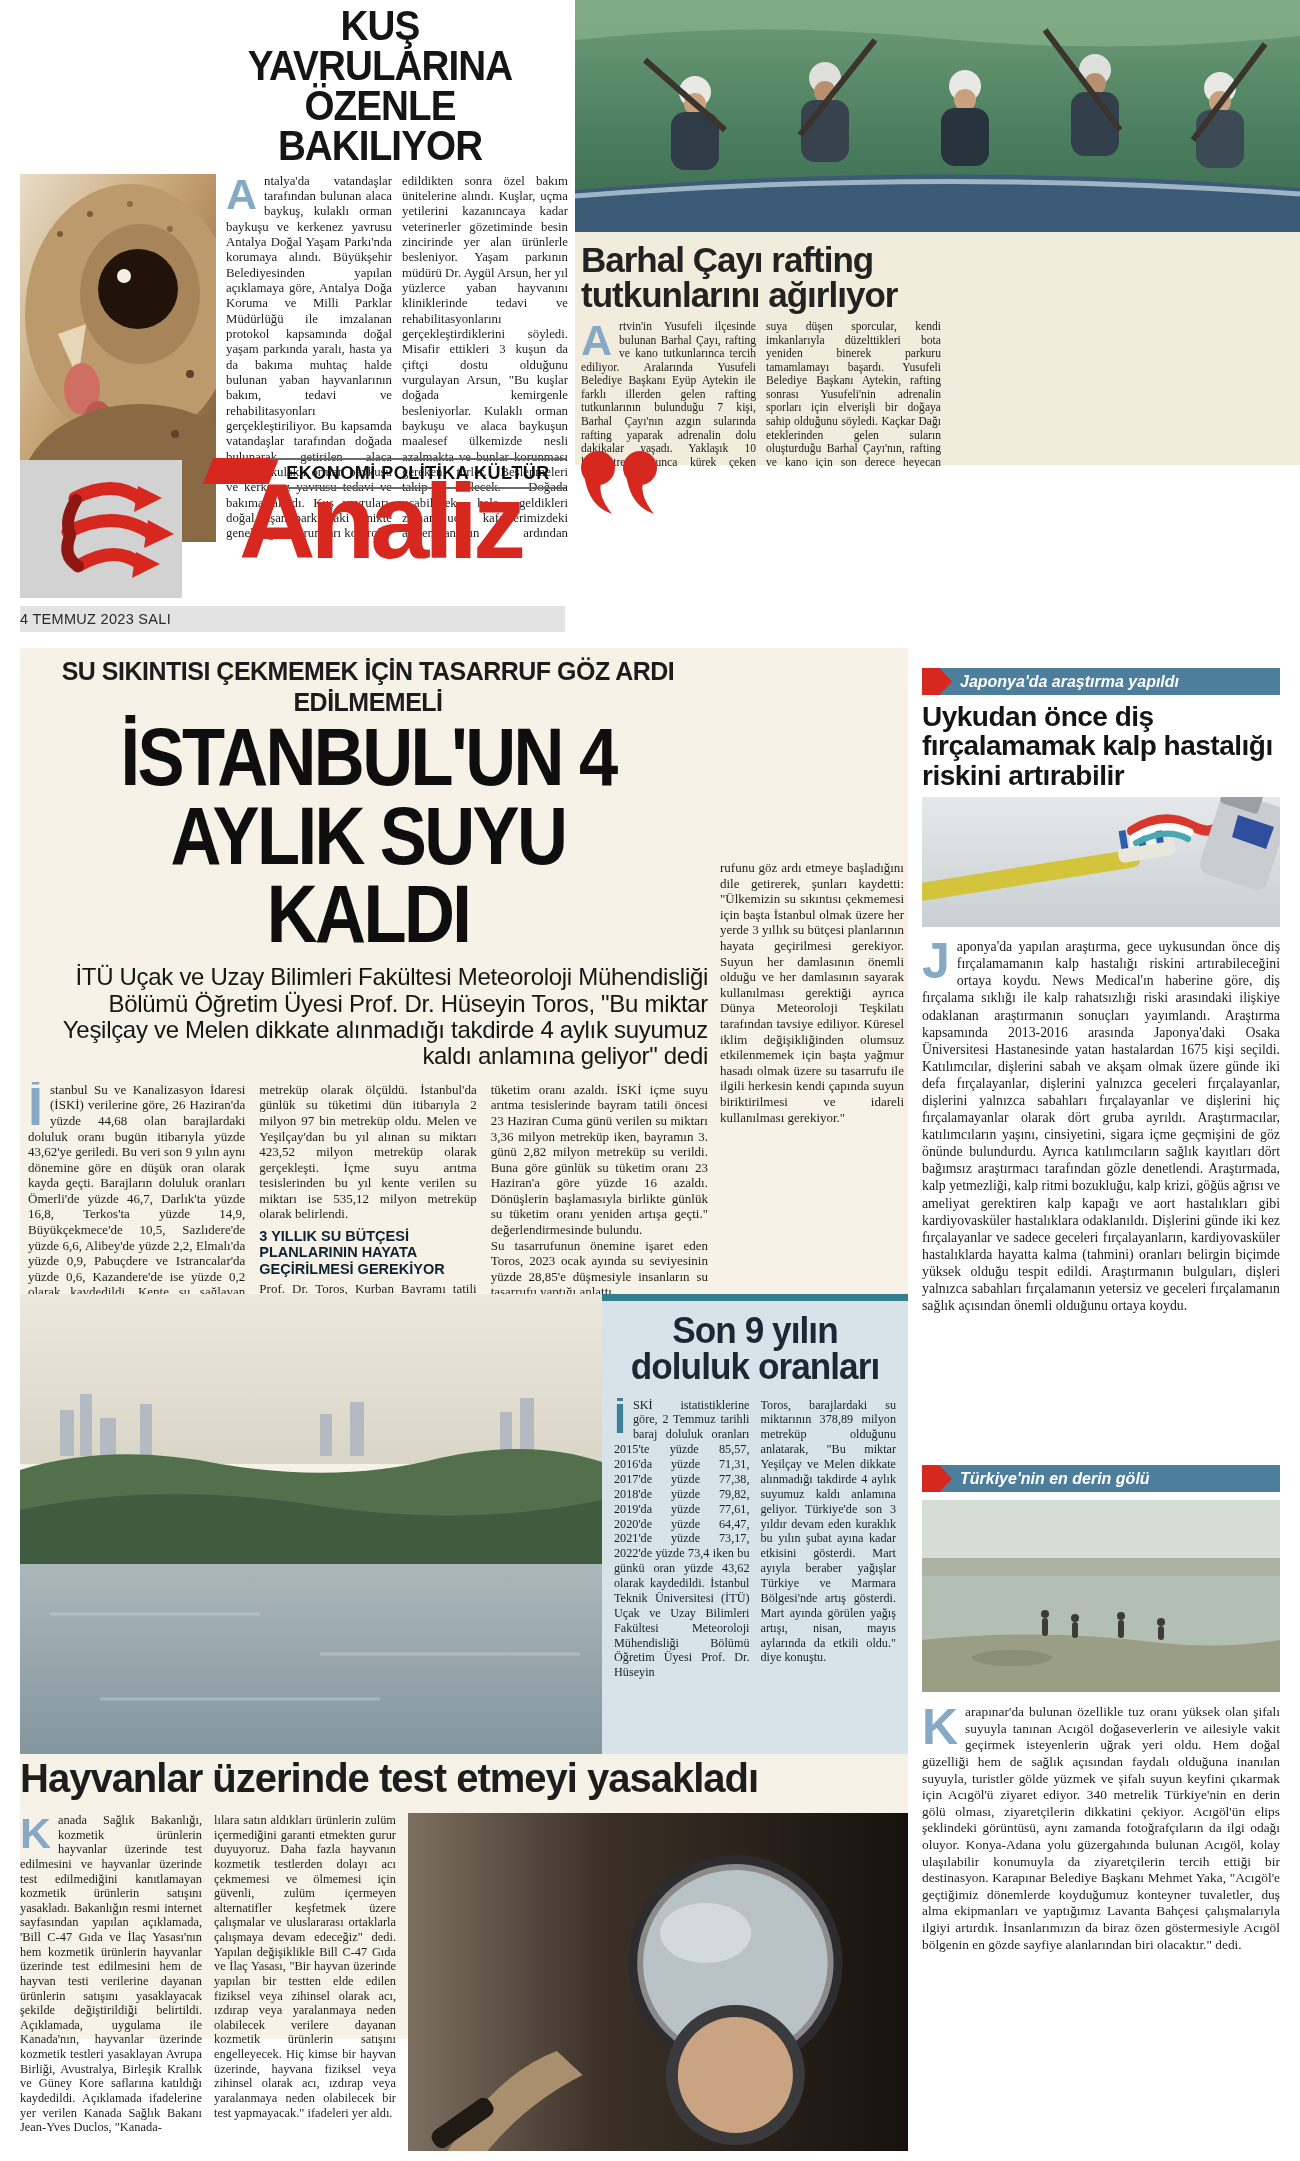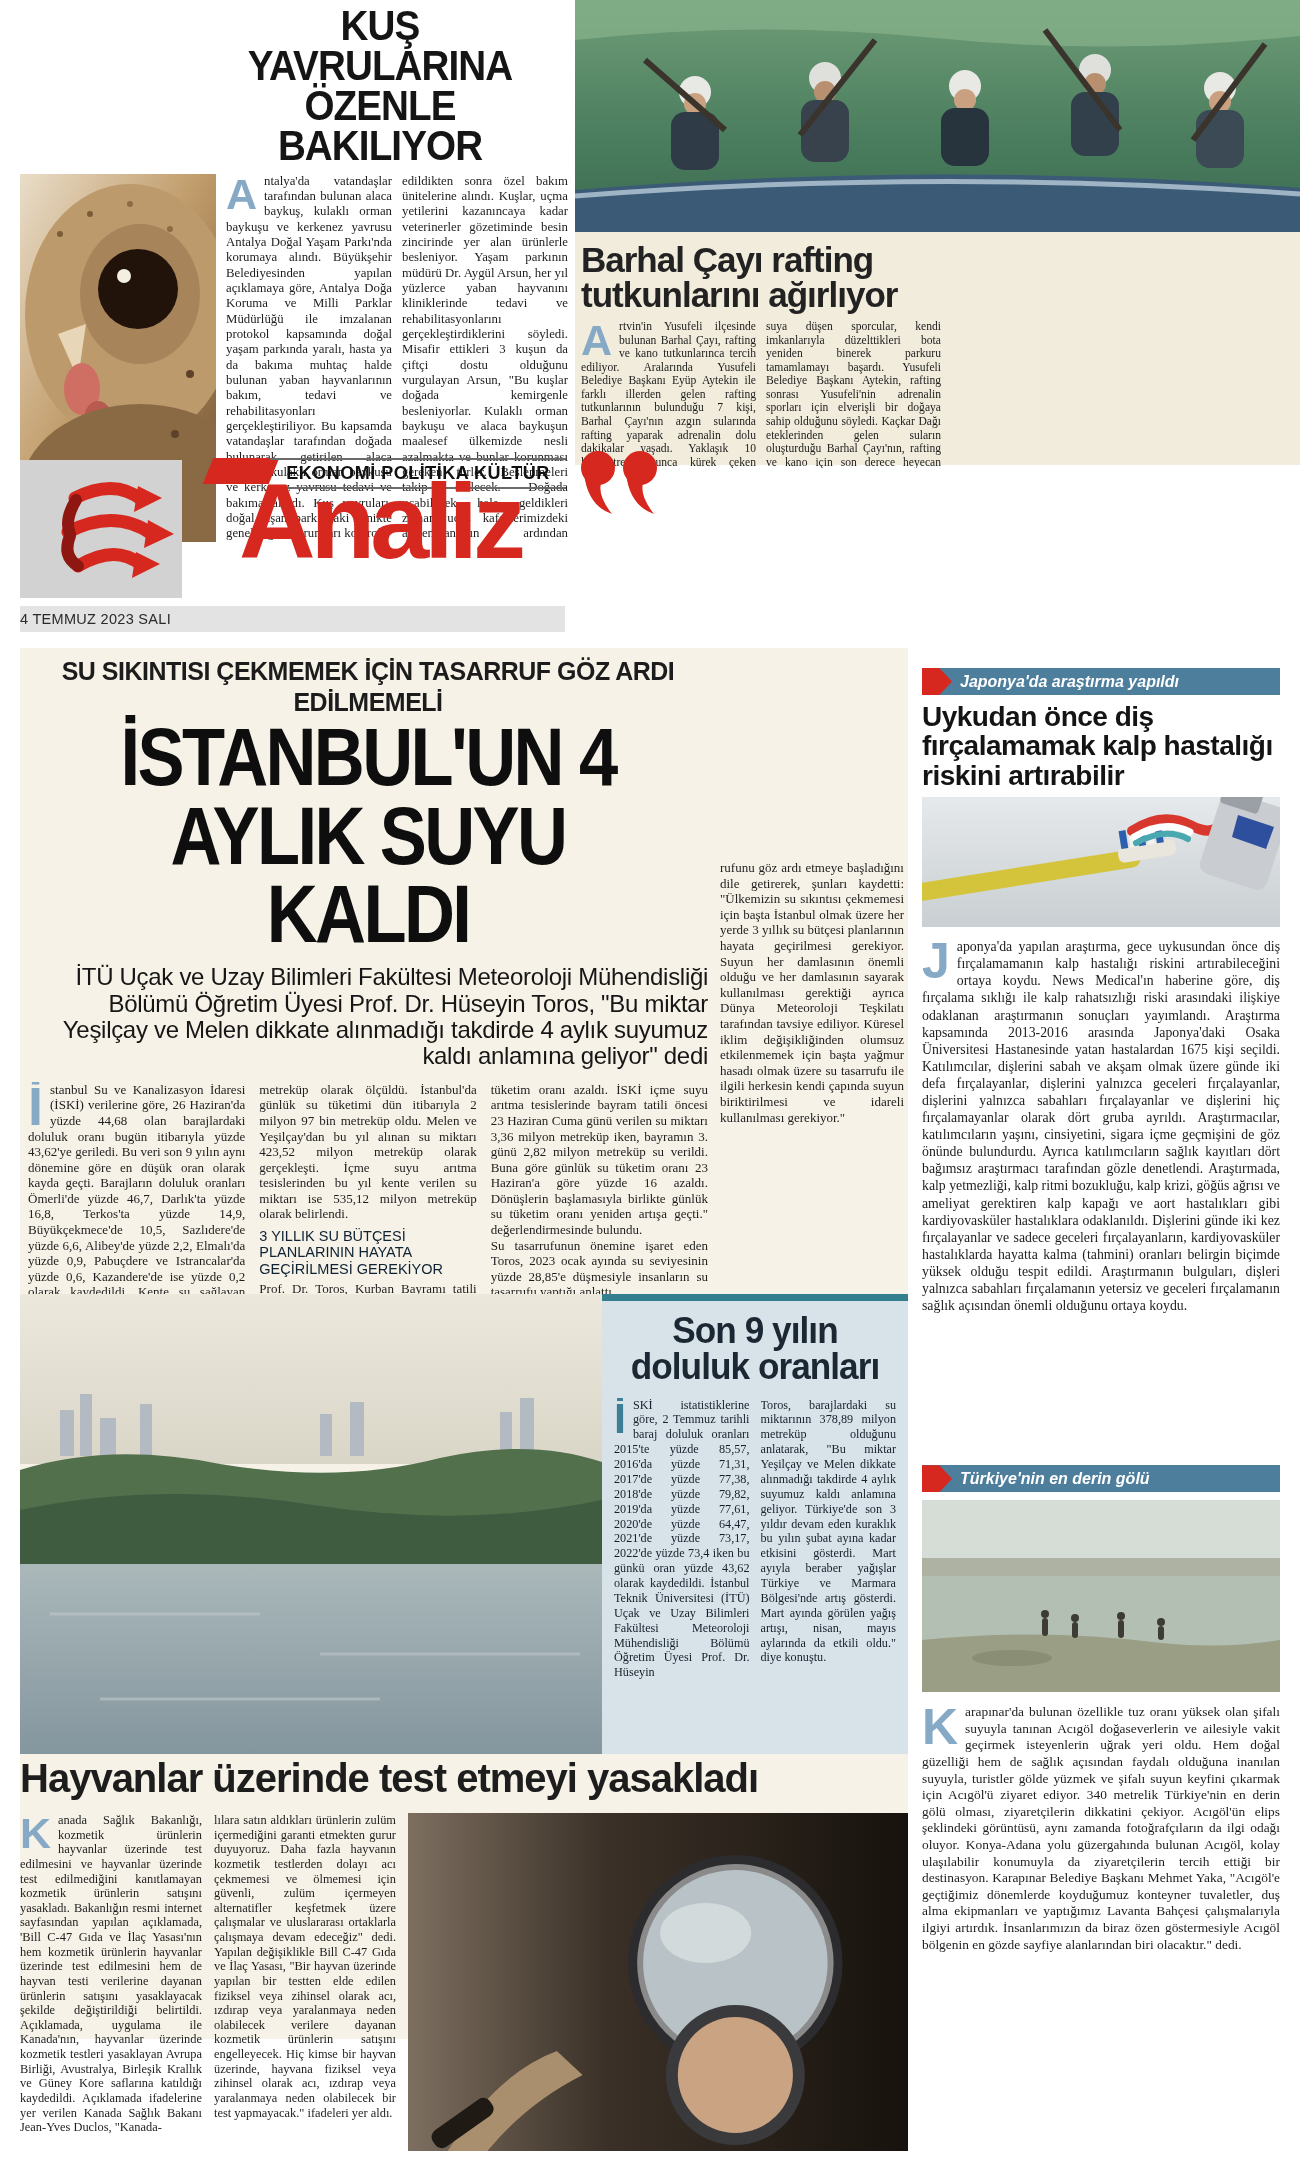--- a/index.html
+++ b/index.html
@@ -83,7 +83,7 @@
   #ist-cols { display:flex; gap:14px; margin-top:12px; height:332px; }
   #ist-cols .col { flex:1; font-size:13px; line-height:1.2; }
   .col-subhead {
-    font-family:"Liberation Sans", sans-serif; font-weight:normal; font-size:14.5px;
+    font-family:"Liberation Sans", sans-serif; font-weight:bold; font-size:14.5px;
     line-height:1.12; color:#0e2233; margin:6px 0 4px 0; text-align:left; white-space:normal;
   }
   #ist-col4 {

